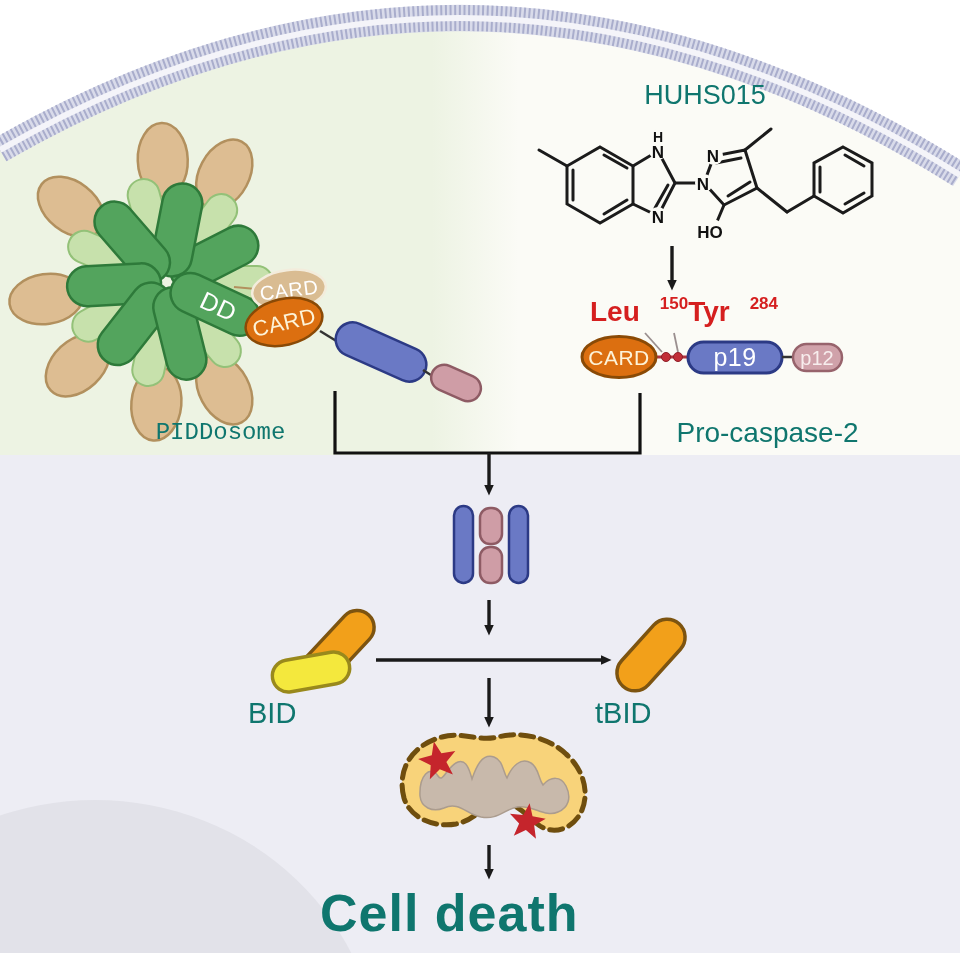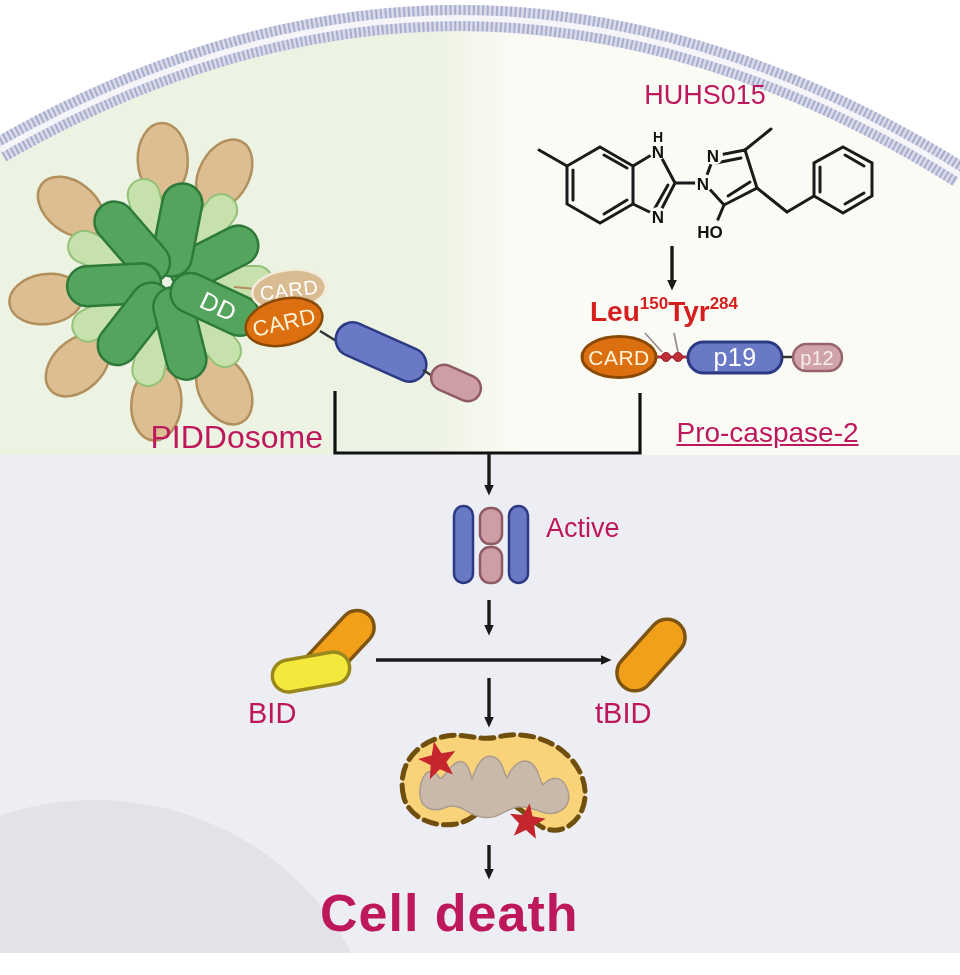--- a/index.html
+++ b/index.html
@@ -9,7 +9,7 @@
     font-family:"Liberation Sans","DejaVu Sans",sans-serif;
   }
   #scene{position:absolute;left:0;top:0;}
-  .lbl{position:absolute;color:#be185d;line-height:1.15;white-space:nowrap;}
+  .lbl{position:absolute;color:#0f766e;line-height:1.15;white-space:nowrap;}
   #lbl-huhs015{left:625px;top:80px;width:160px;font-size:27px;text-align:center;}
   #lbl-piddosome{left:118px;top:419px;width:205px;font-size:32px;text-align:right;}
   #lbl-procaspase2{left:655px;top:417px;width:225px;font-size:28px;text-align:center;text-decoration:underline;}

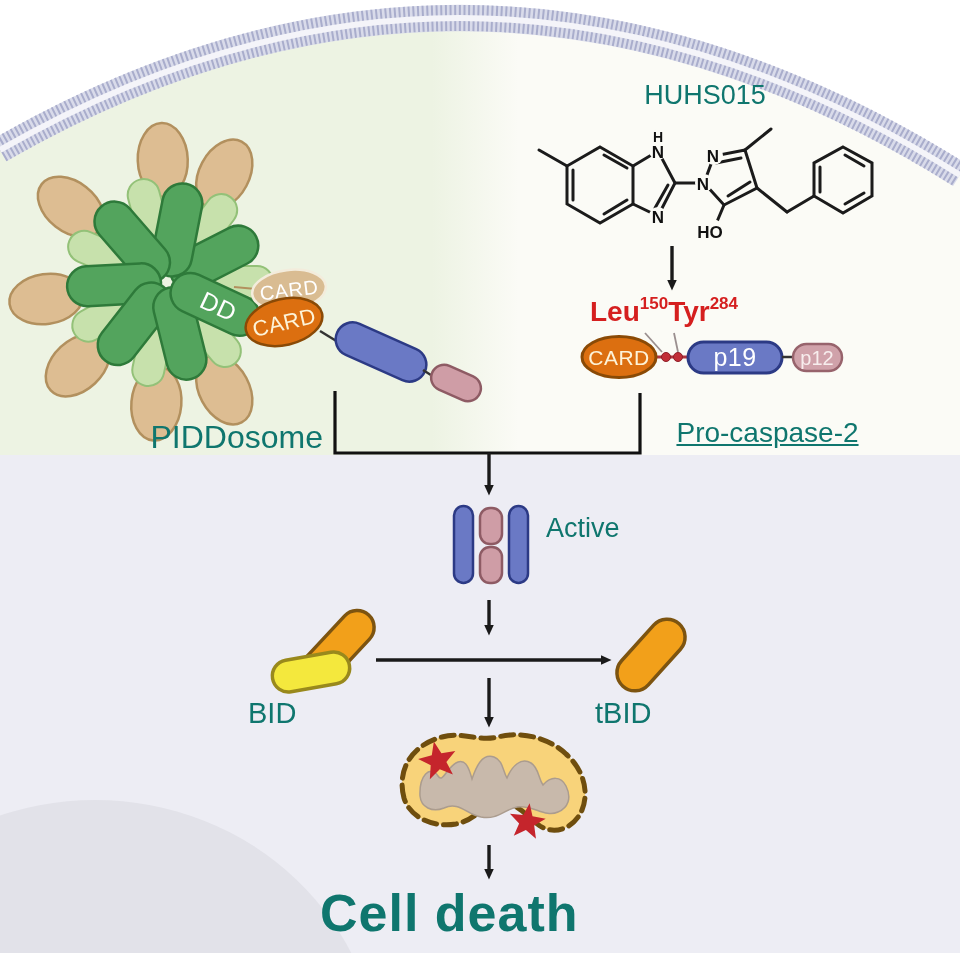--- a/index.html
+++ b/index.html
@@ -18,7 +18,7 @@
   #lbl-tbid{left:595px;top:697px;width:110px;font-size:29px;text-align:left;}
   #lbl-celldeath{left:320px;top:884px;width:360px;font-size:52px;font-weight:700;text-align:left;letter-spacing:1px;}
   #lbl-cleavage{left:590px;top:296px;font-size:28px;font-weight:700;color:#d51f1f;}
-  #lbl-cleavage sup{font-size:17px;position:relative;top:-2px;}
+  #lbl-cleavage sup{font-size:17px;position:relative;top:-2px;margin-left:20px;}
   svg text{font-family:"Liberation Sans","DejaVu Sans",sans-serif;}
   .domain-label{fill:#ffffff;letter-spacing:.5px;}
 </style>

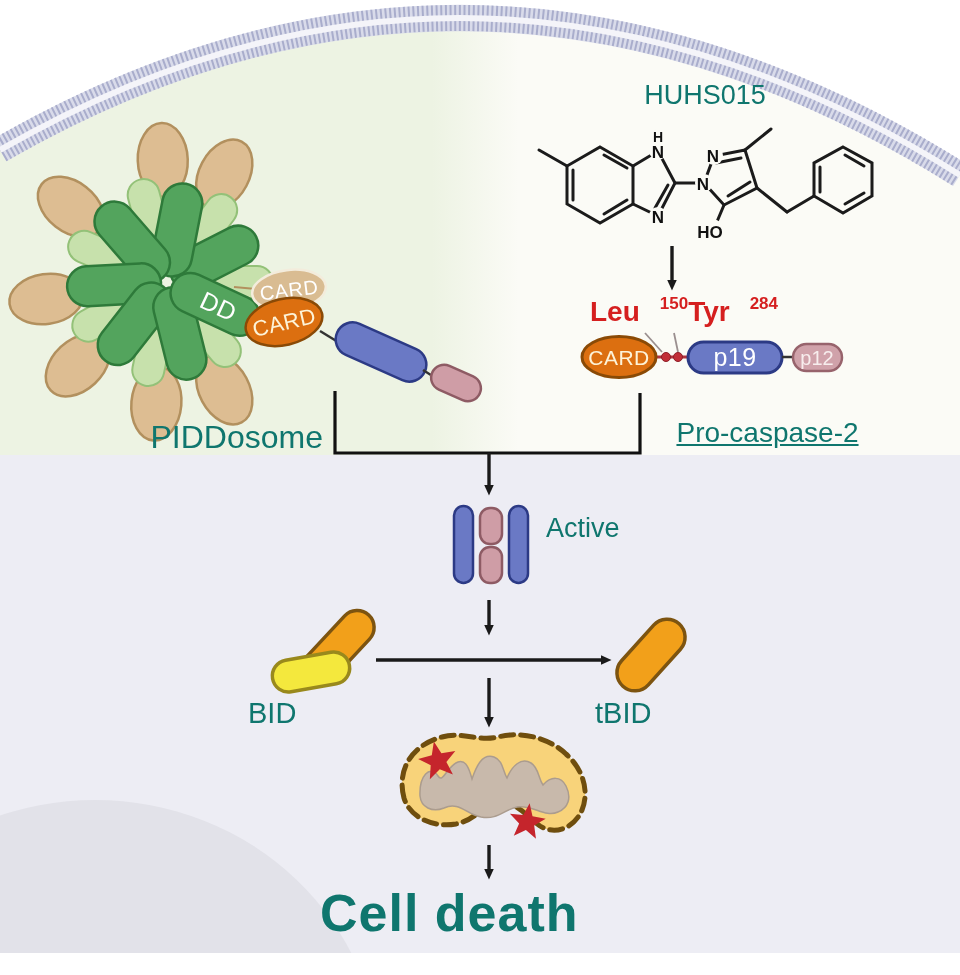--- a/index.html
+++ b/index.html
@@ -11,7 +11,7 @@
   #scene{position:absolute;left:0;top:0;}
   .lbl{position:absolute;color:#0f766e;line-height:1.15;white-space:nowrap;}
   #lbl-huhs015{left:625px;top:80px;width:160px;font-size:27px;text-align:center;}
-  #lbl-piddosome{left:118px;top:419px;width:205px;font-size:32px;text-align:right;}
+  #lbl-piddosome{left:118px;top:419px;width:205px;font-size:24px;text-align:center;font-family:Liberation Mono, monospace;}
   #lbl-procaspase2{left:655px;top:417px;width:225px;font-size:28px;text-align:center;text-decoration:underline;}
   #lbl-active{left:546px;top:513px;font-size:27px;}
   #lbl-bid{left:248px;top:697px;width:110px;font-size:29px;text-align:left;}

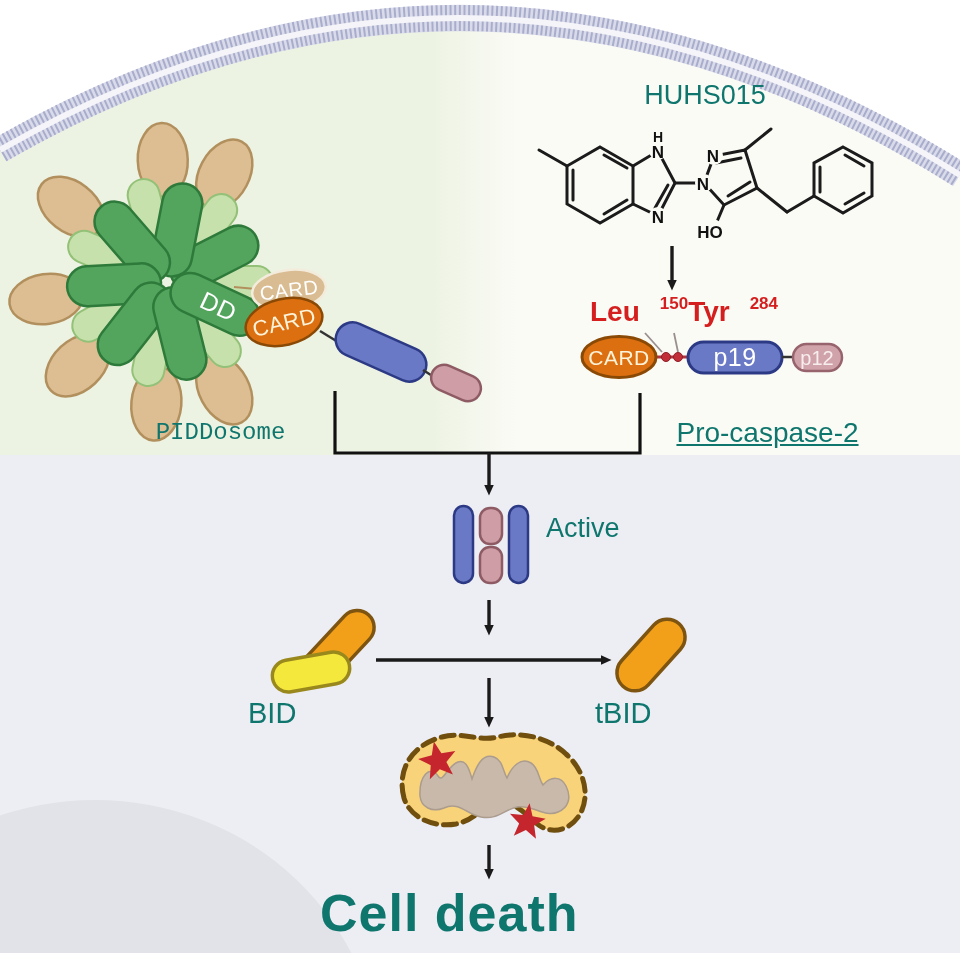--- a/index.html
+++ b/index.html
@@ -12,7 +12,7 @@
   .lbl{position:absolute;color:#0f766e;line-height:1.15;white-space:nowrap;}
   #lbl-huhs015{left:625px;top:80px;width:160px;font-size:27px;text-align:center;}
   #lbl-piddosome{left:118px;top:419px;width:205px;font-size:24px;text-align:center;font-family:Liberation Mono, monospace;}
-  #lbl-procaspase2{left:655px;top:417px;width:225px;font-size:28px;text-align:center;text-decoration:underline;}
+  #lbl-procaspase2{left:655px;top:417px;width:225px;font-size:28px;text-align:center;}
   #lbl-active{left:546px;top:513px;font-size:27px;}
   #lbl-bid{left:248px;top:697px;width:110px;font-size:29px;text-align:left;}
   #lbl-tbid{left:595px;top:697px;width:110px;font-size:29px;text-align:left;}

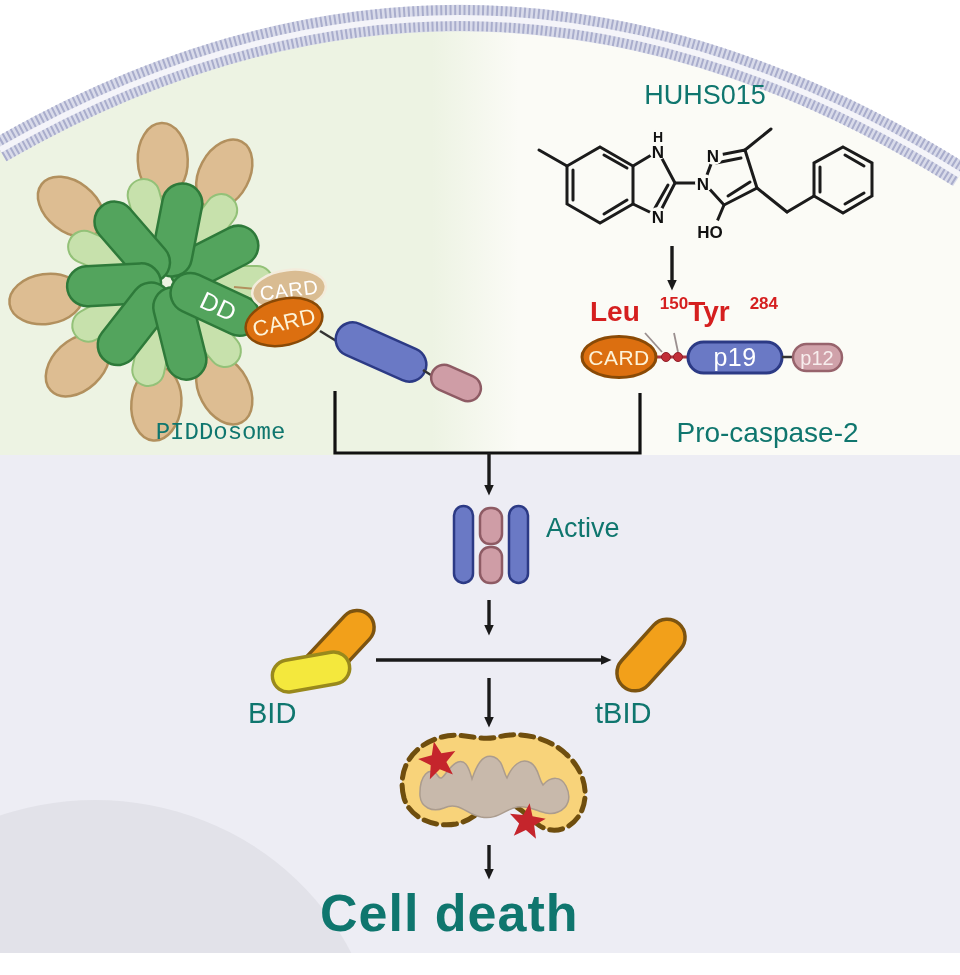--- a/index.html
+++ b/index.html
@@ -229,7 +229,6 @@
 <div class="lbl" id="lbl-procaspase2">Pro-caspase-2</div>
 <div class="lbl" id="lbl-cleavage"><span>Leu</span><sup>150</sup><span>Tyr</span><sup>284</sup></div>
 <div class="lbl" id="lbl-active">
-    <div>Active</div>
   </div>
 <div class="lbl" id="lbl-bid">BID</div>
 <div class="lbl" id="lbl-tbid">tBID</div>

